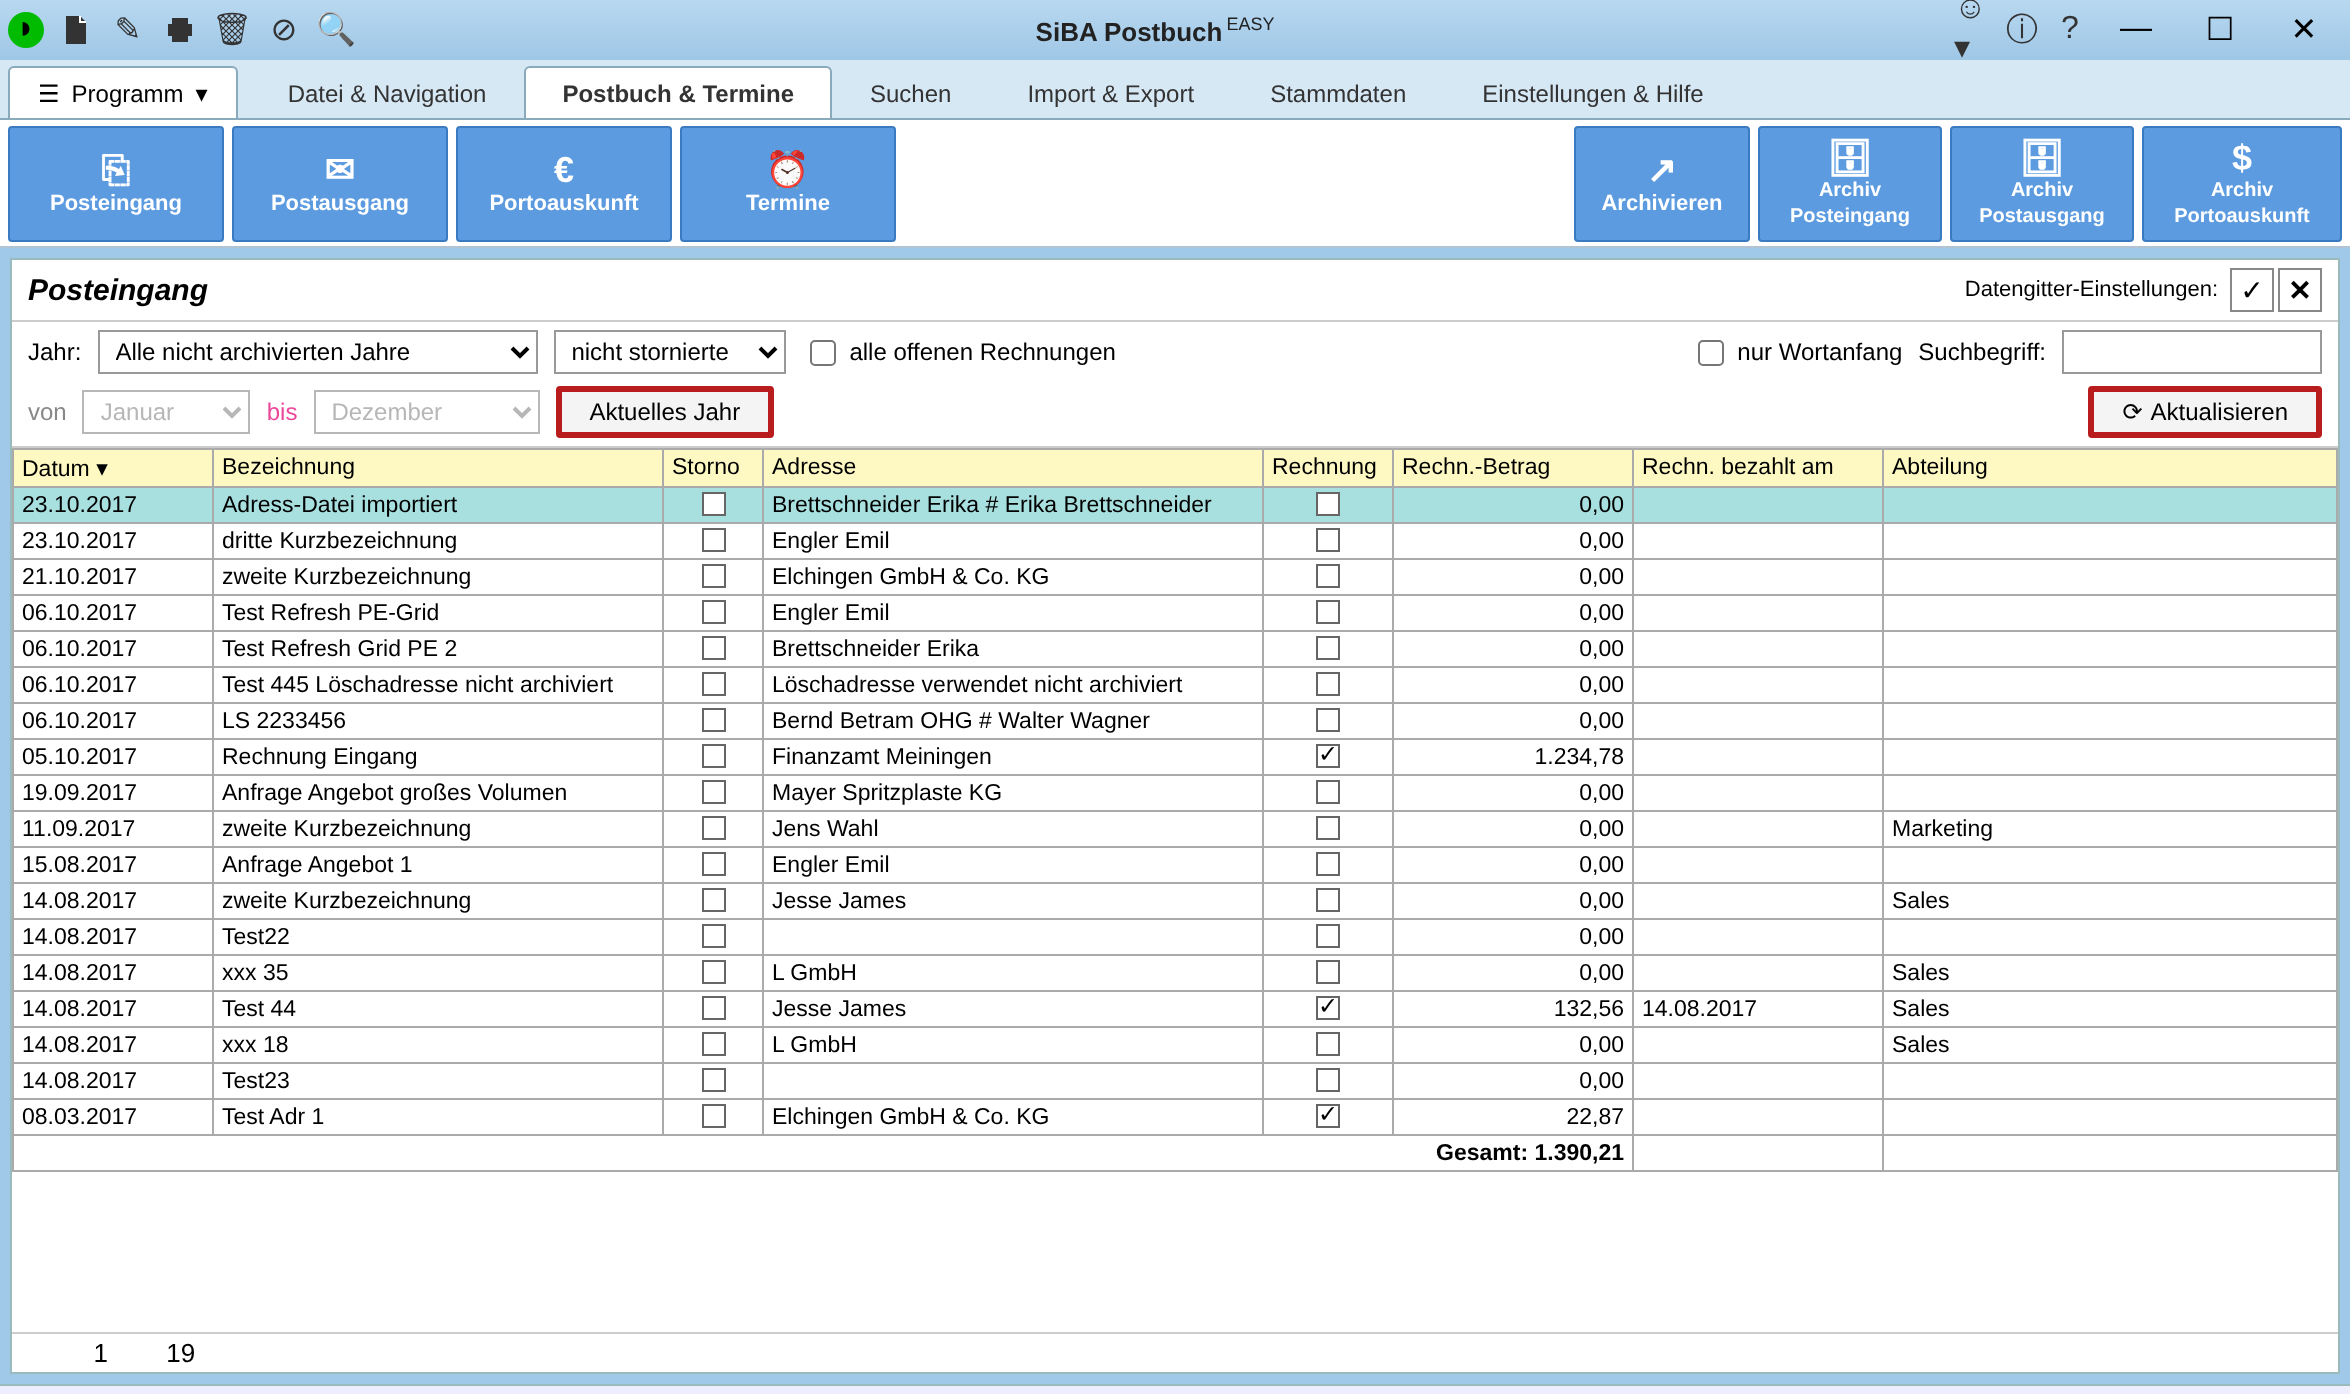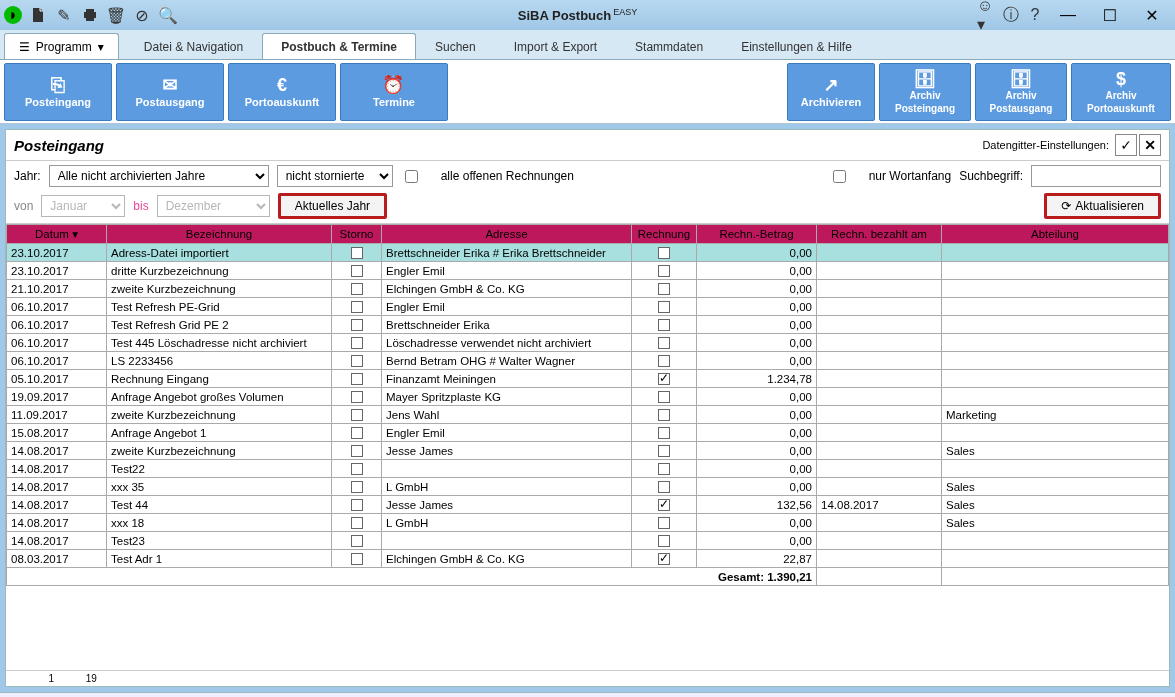--- a/index.html
+++ b/index.html
@@ -33,7 +33,7 @@
 .filter-row label { font-size:12px; }
 select, input[type=text] { border:1px solid #999; font-size:12px; padding:2px 4px; background:#fff; height:22px;}
 .btn { border:3px solid #b91c1c; background:#f4f4f4; padding:3px 14px; font-size:12px; cursor:pointer; border-radius:2px; display:inline-flex; align-items:center; gap:4px;}
-.chk { display:flex; align-items:center; gap:20px; font-size:12px;}
+.chk { display:flex; align-items:center; gap:4px; font-size:12px;}
 .chk input { width:13px; height:13px; }
 
 .grid-wrap { flex:1; overflow:auto; }

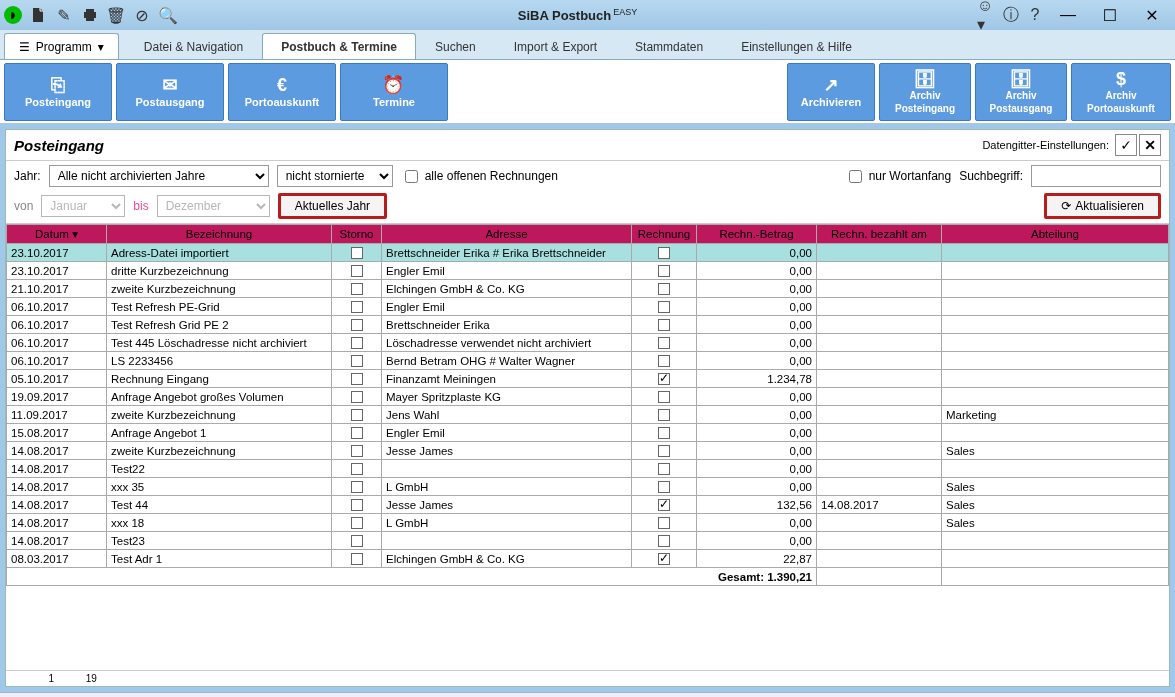--- a/index.html
+++ b/index.html
@@ -38,7 +38,7 @@
 
 .grid-wrap { flex:1; overflow:auto; }
 table.grid { border-collapse:collapse; width:100%; font-size:11.5px; table-layout:fixed;}
-table.grid th { background:#be185d; border:1px solid #aaa; padding:2px 4px; text-align:center; font-weight:normal; position:sticky; top:0; }
+table.grid th { background:#fef9c3; border:1px solid #aaa; padding:2px 4px; text-align:left; font-weight:normal; position:sticky; top:0; }
 table.grid td { border:1px solid #aaa; padding:1px 4px; height:18px; overflow:hidden; white-space:nowrap; text-overflow:ellipsis;}
 tr.sel td { background:#a8e0e0; }
 td.num { text-align:right; }

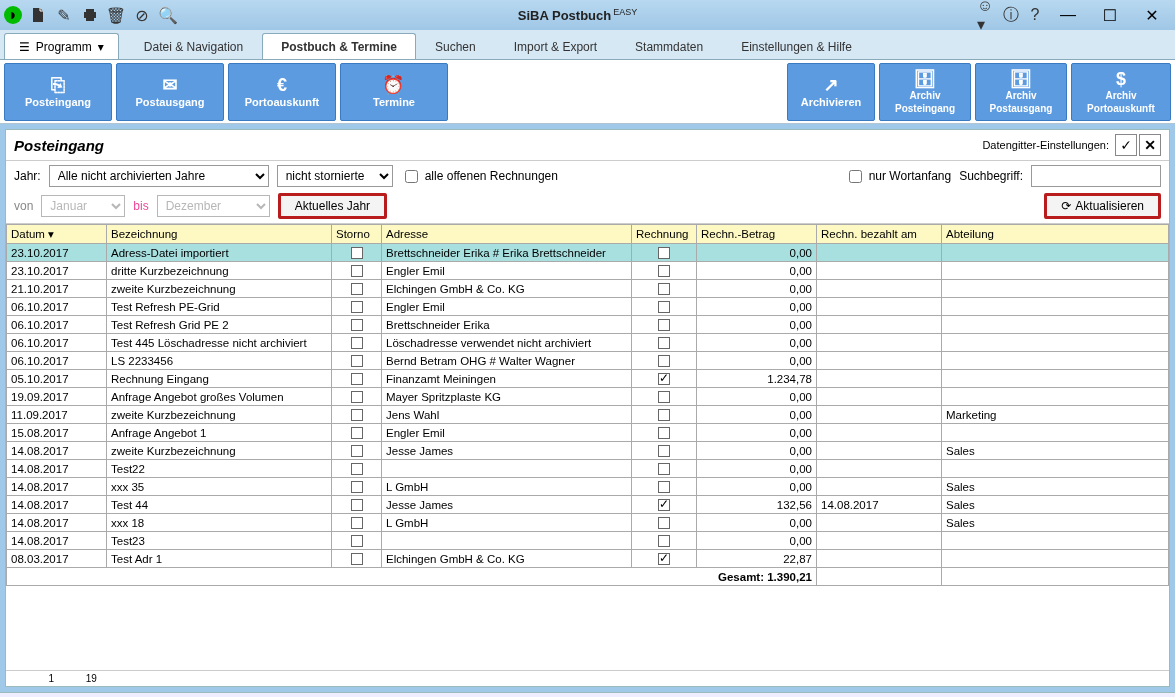--- a/index.html
+++ b/index.html
@@ -47,7 +47,7 @@
 .cbox.checked::after { content:"✓"; position:absolute; top:-3px; left:0; font-size:12px; color:#000;}
 
 .summary-row td { font-weight:bold; text-align:right; border-top:2px solid #888;}
-.paginator { padding:2px 8px; font-size:10px; border-top:1px solid #ccc;}
+.paginator { padding:2px 8px; font-size:13px; border-top:1px solid #ccc;}
 
 .statusbar { height:30px; background:#eef; border-top:1px solid #9bb; display:flex; align-items:center; font-size:11px; color:#333; padding:0 8px; gap:20px;}
 .green-dot { width:18px; height:18px; border-radius:50%; background:#0b0; display:flex; align-items:center; justify-content:center;}

